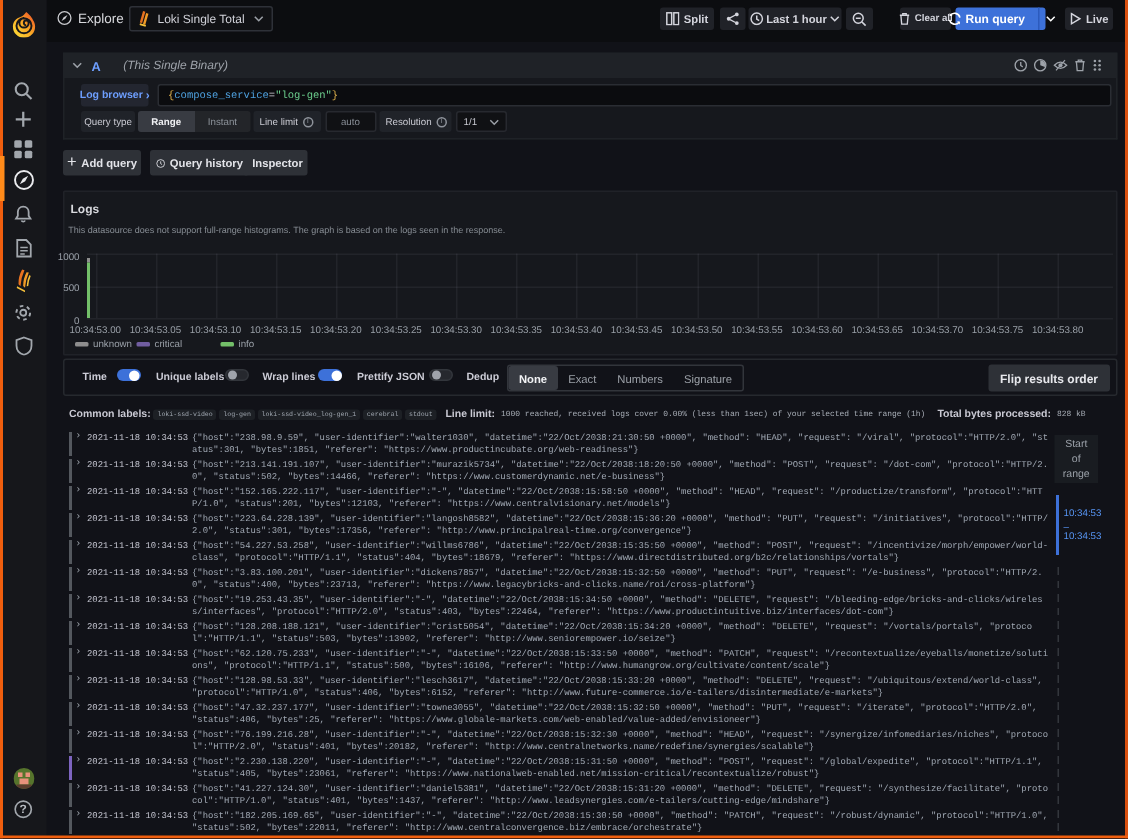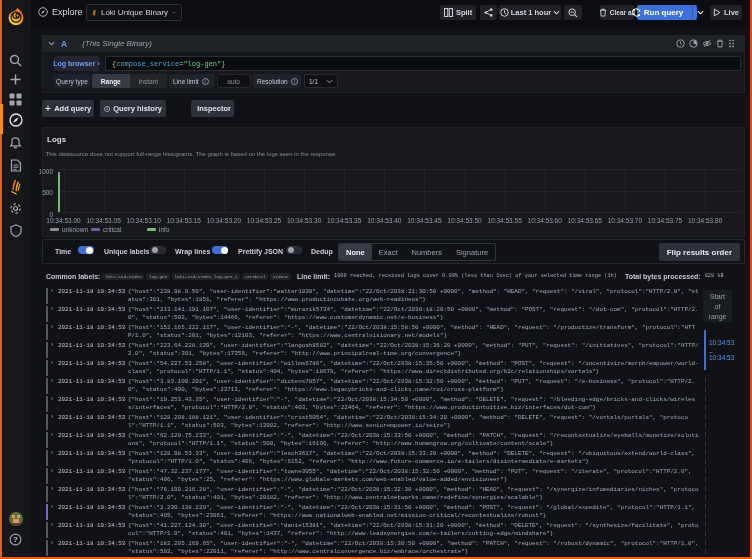--- a/index.html
+++ b/index.html
@@ -174,7 +174,7 @@
           <rect x="2.6" y="10.2" width="4.6" height="1.4" fill="#f6c13b"></rect>
         </g>
       </svg>
-      <span>Loki Unique Binary</span>
+      <span>Loki Single Total</span>
       <svg style="margin-left:auto" width="7" height="5" viewBox="0 0 8 5">
         <path d="M1 1 L4 4 L7 1" fill="none" stroke="#9ca1a8" stroke-width="1.2"></path>
       </svg>

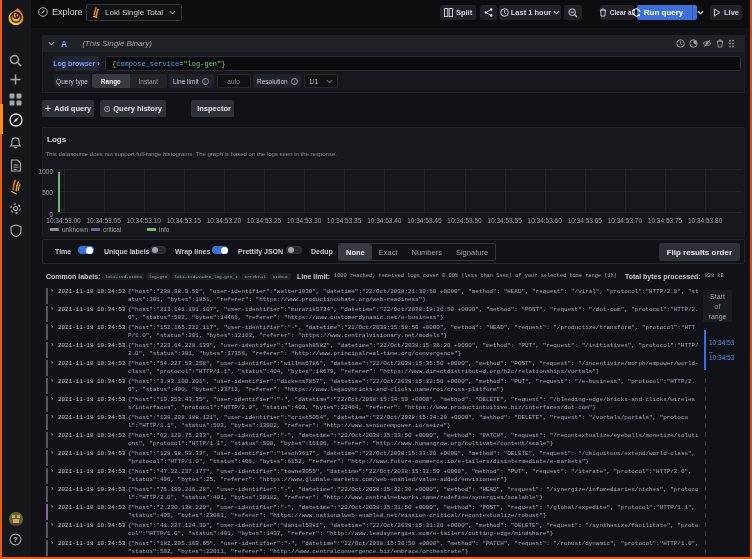--- a/index.html
+++ b/index.html
@@ -285,7 +285,7 @@
         <circle cx="6" cy="6" r="5" fill="none" stroke="#e3e4e9" stroke-width="1.1"></circle>
         <path d="M6 3.2 v3 l1.8 1.2" fill="none" stroke="#e3e4e9" stroke-width="1.1"></path>
       </svg>Query history</div>
-<div class="brow" style="left:191px;width:43px"><svg width="10" height="10" viewBox="0 0 12 12">
+<div class="brow" style="left:162px;width:43px"><svg width="10" height="10" viewBox="0 0 12 12">
         <circle cx="6" cy="6" r="5" fill="none" stroke="#e3e4e9" stroke-width="1.1"></circle>
         <path d="M6 5.4 v3" stroke="#e3e4e9" stroke-width="1.2"></path>
         <circle cx="6" cy="3.6" r="0.8" fill="#e3e4e9"></circle>

